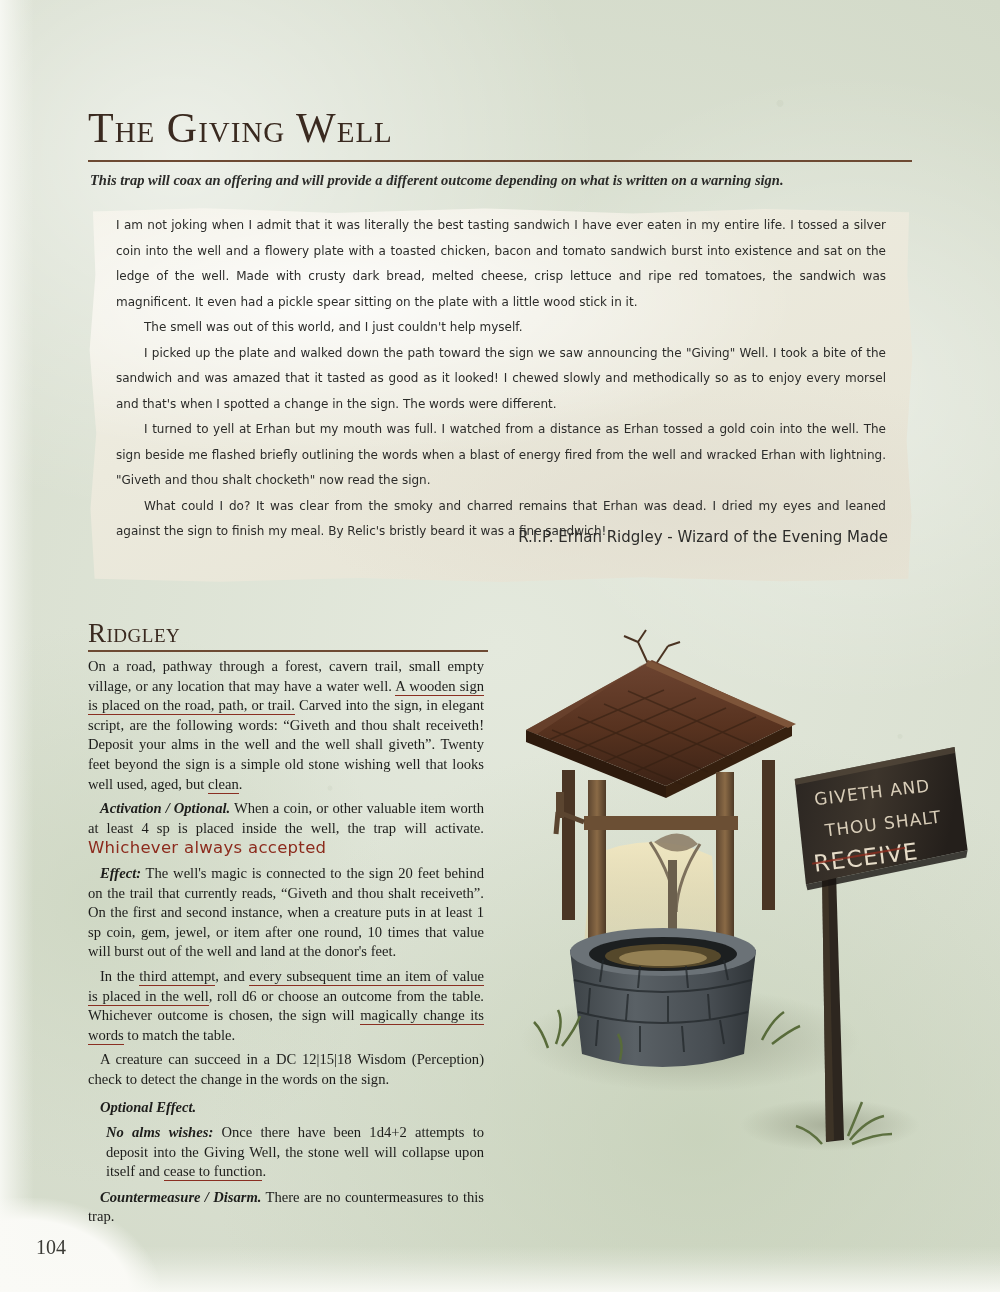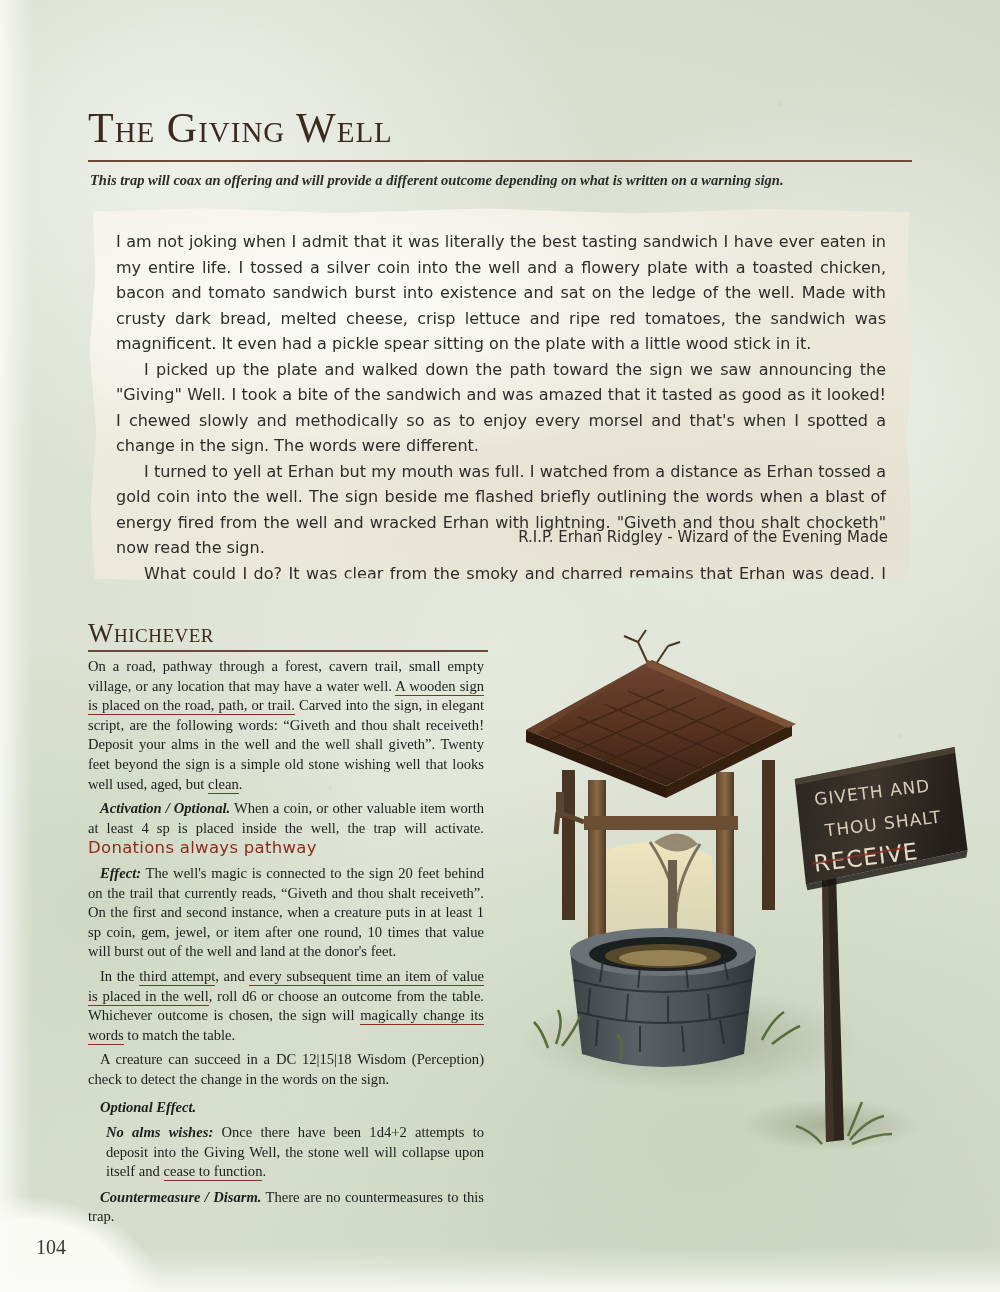--- a/index.html
+++ b/index.html
@@ -108,10 +108,10 @@
   }
   .note-inner {
     position: absolute;
-    left: 28px; top: 22px;
+    left: 28px; top: 6px;
     width: 770px;
     font-family: "DejaVu Sans", sans-serif;
-    font-size: 16px;
+    font-size: 12px;
     line-height: 25.5px;
     color: #2c2c2a;
   }

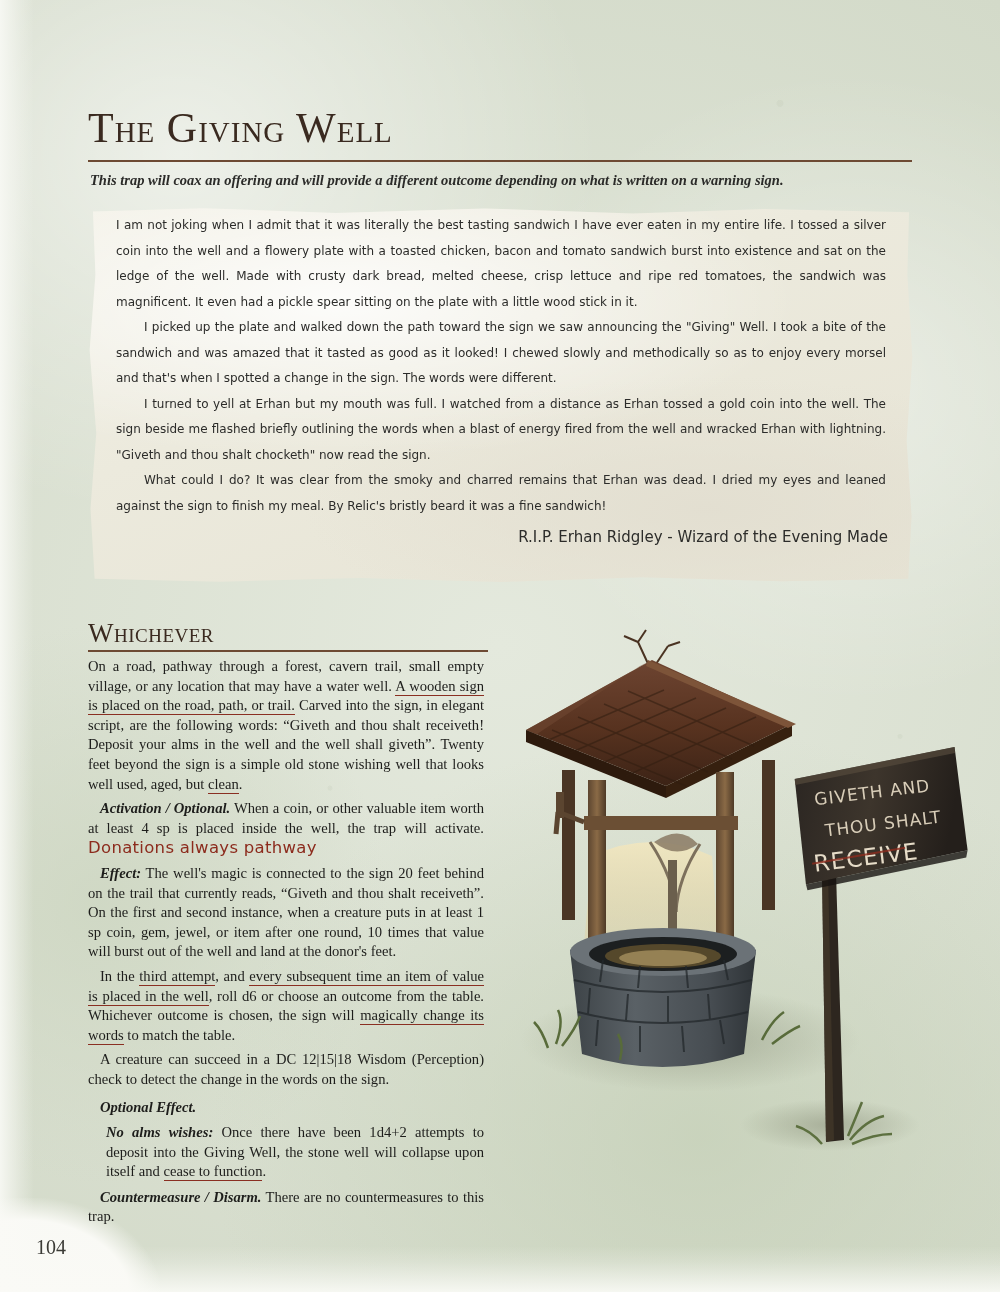--- a/index.html
+++ b/index.html
@@ -199,6 +199,7 @@
   <div class="note">
     <div class="note-inner">
       <p>I am not joking when I admit that it was literally the best tasting sandwich I have ever eaten in my entire life. I tossed a silver coin into the well and a flowery plate with a toasted chicken, bacon and tomato sandwich burst into existence and sat on the ledge of the well. Made with crusty dark bread, melted cheese, crisp lettuce and ripe red tomatoes, the sandwich was magnificent. It even had a pickle spear sitting on the plate with a little wood stick in it.</p>
+      <p class="indent">The smell was out of this world, and I just couldn't help myself.</p>
       <p class="indent">I picked up the plate and walked down the path toward the sign we saw announcing the "Giving" Well. I took a bite of the sandwich and was amazed that it tasted as good as it looked! I chewed slowly and methodically so as to enjoy every morsel and that's when I spotted a change in the sign. The words were different.</p>
       <p class="indent">I turned to yell at Erhan but my mouth was full. I watched from a distance as Erhan tossed a gold coin into the well. The sign beside me flashed briefly outlining the words when a blast of energy fired from the well and wracked Erhan with lightning. "Giveth and thou shalt chocketh" now read the sign.</p>
       <p class="indent">What could I do? It was clear from the smoky and charred remains that Erhan was dead. I dried my eyes and leaned against the sign to finish my meal. By Relic's bristly beard it was a fine sandwich!</p>

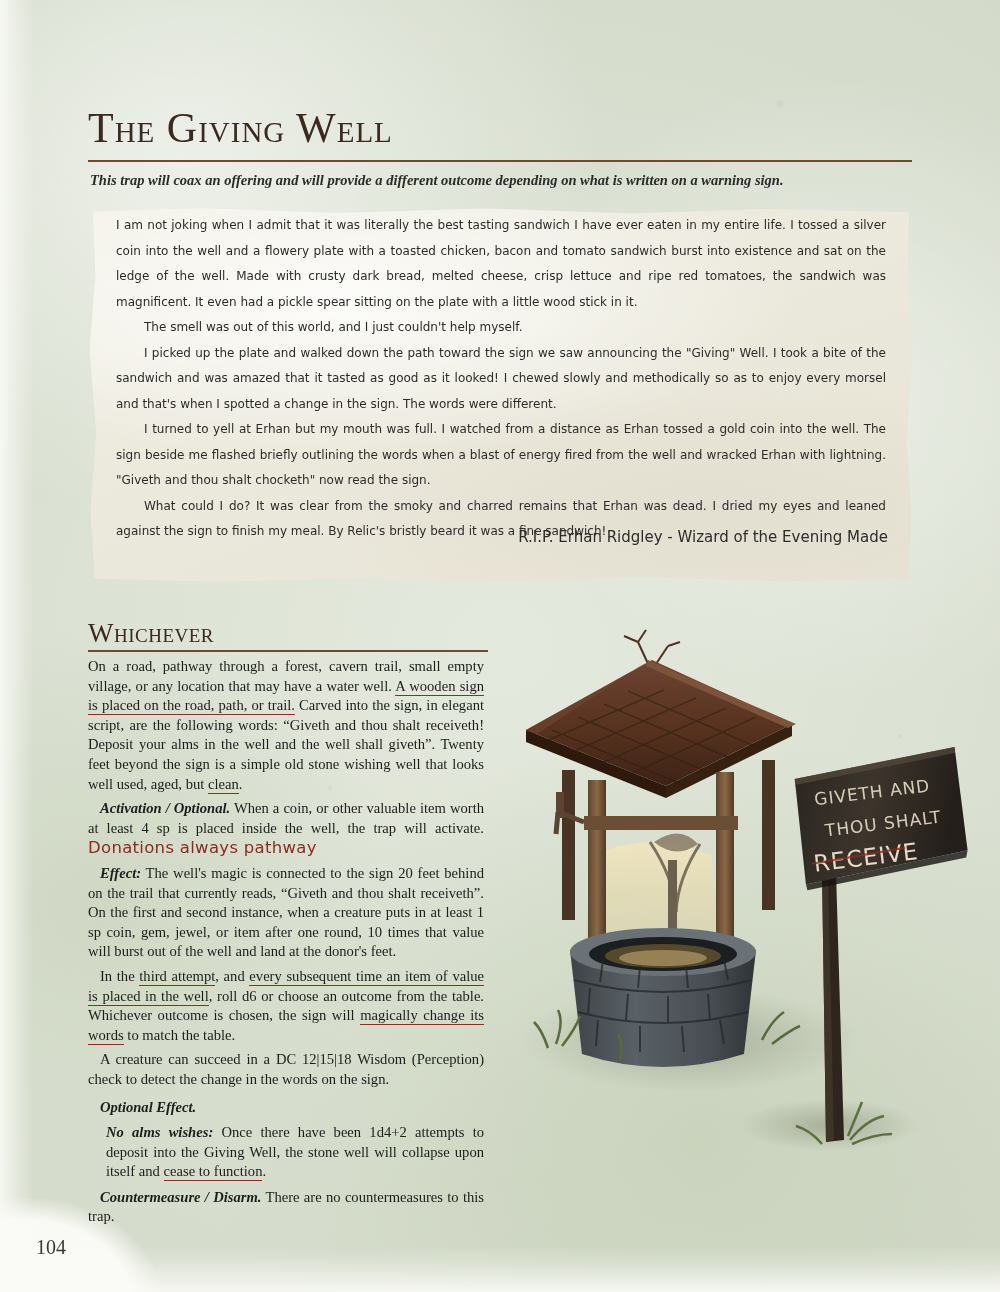--- a/index.html
+++ b/index.html
@@ -207,7 +207,7 @@
     <div class="note-sign">R.I.P. Erhan Ridgley - Wizard of the Evening Made</div>
   </div>
 
-  <div class="scenario-head">Whichever</div>
+  <div class="scenario-head">Ridgley</div>
   <div class="scenario-rule"></div>
 
   <div class="col">

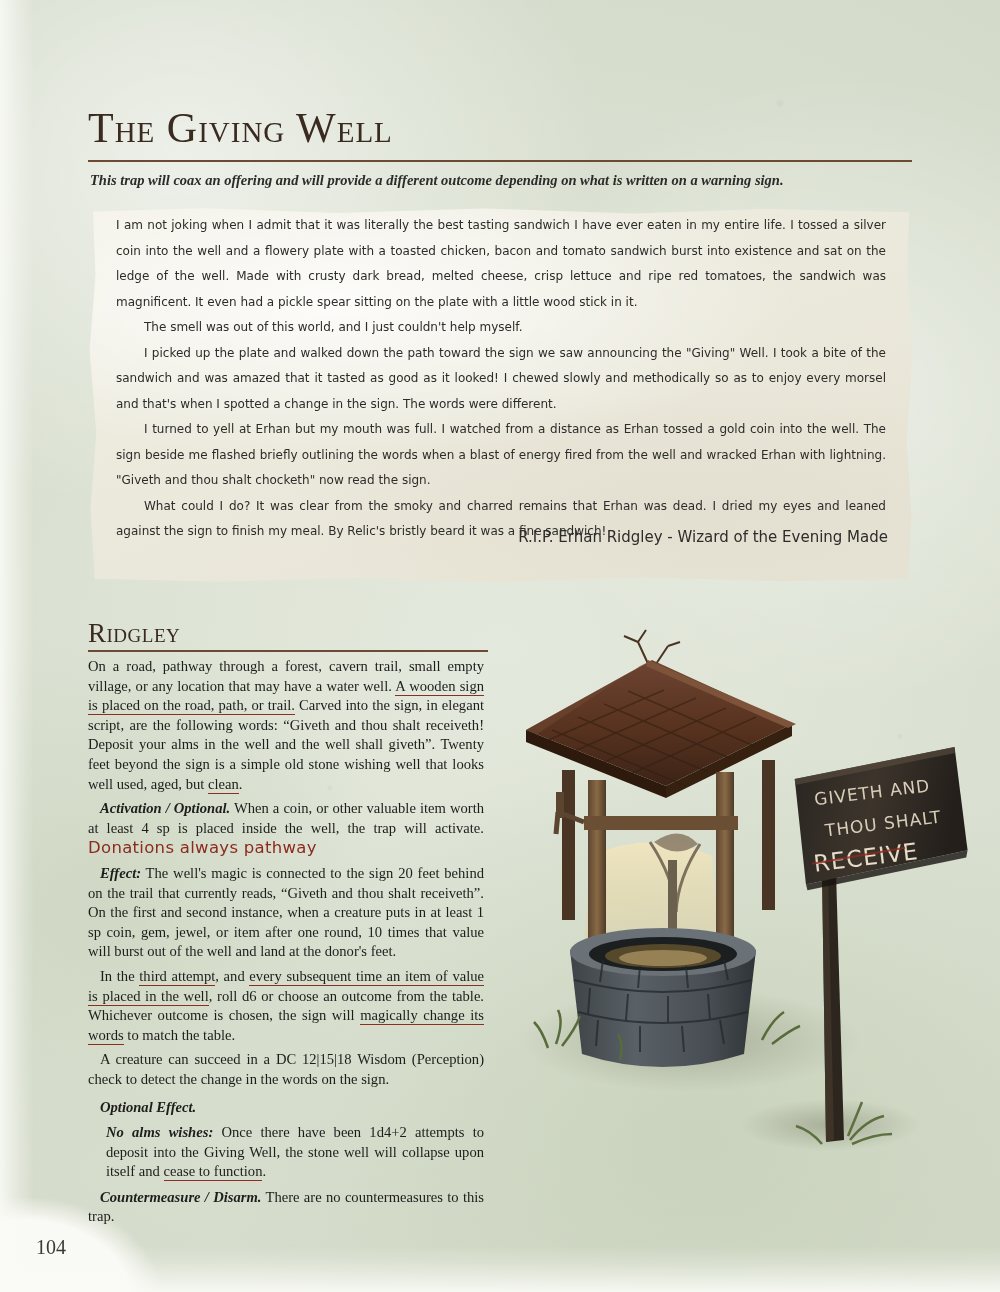--- a/index.html
+++ b/index.html
@@ -213,7 +213,7 @@
   <div class="col">
     <p><span>On a road, pathway through a forest, cavern trail, small empty village, or any location that may have a water well. </span><span class="u">A wooden sign is placed on the road, path, or trail.</span><span> Carved into the sign, in elegant script, are the following words: “Giveth and thou shalt receiveth! Deposit your alms in the well and the well shall giveth”.  Twenty feet beyond the sign is a simple old stone wishing well that looks well used, aged, but </span><span class="u">clean</span><span>.</span></p>
 
-    <p class="ind"><span class="lbl">Activation / Optional.</span><span> When a coin, or other valuable item worth at least 4 sp is placed inside the well, the trap will activate. </span><span class="handwrite">Donations always pathway</span></p>
+    <p class="ind"><span class="lbl">Activation / Optional.</span><span> When a coin, or other valuable item worth at least 4 sp is placed inside the well, the trap will activate. </span><span class="handwrite">Whichever always accepted</span></p>
 
     <p class="ind"><span class="lbl">Effect:</span><span> The well's magic is connected to the sign 20 feet behind on the trail that currently reads, “Giveth and thou shalt receiveth”.  On the first and second instance, when a creature puts in at least 1 sp coin, gem, jewel, or item after one round, 10 times that value will burst out of the well and land at the donor's feet.</span></p>
 

